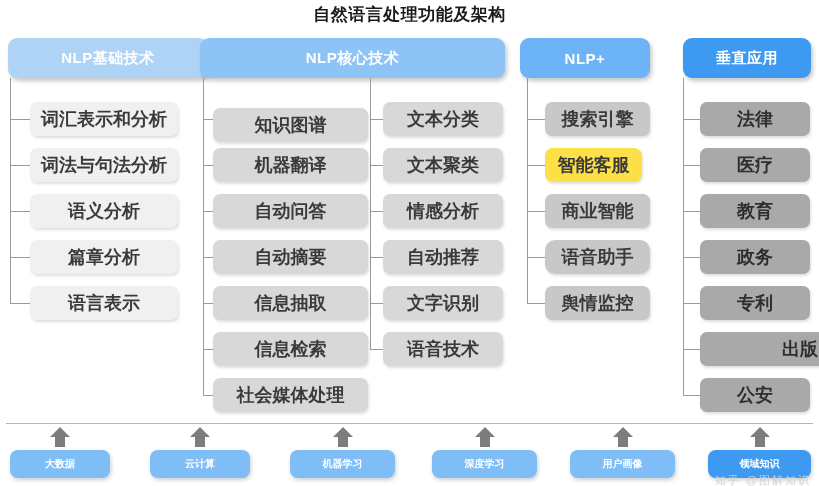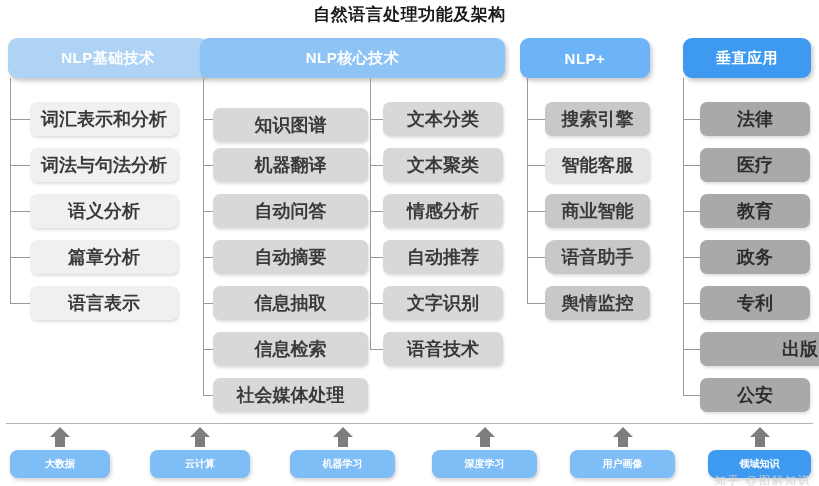--- a/index.html
+++ b/index.html
@@ -183,7 +183,7 @@
       <div class="leaf" style="left: 545px; top: 102px; width: 105px; background: rgb(200, 200, 200);">
         <span>搜索引擎</span>
       </div>
-      <div class="leaf" style="left: 545px; top: 148px; width: 105px; background: #e5e5e5;">
+      <div class="leaf" style="left: 545px; top: 148px; width: 97px; background: #fde047; border-radius: 8px;">
         <span>智能客服</span>
       </div>
       <div class="leaf" style="left: 545px; top: 194px; width: 105px; background: rgb(200, 200, 200);">

